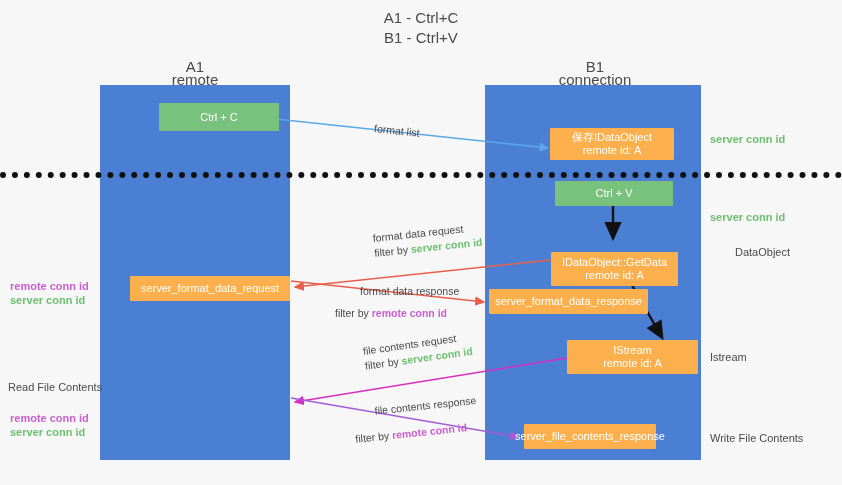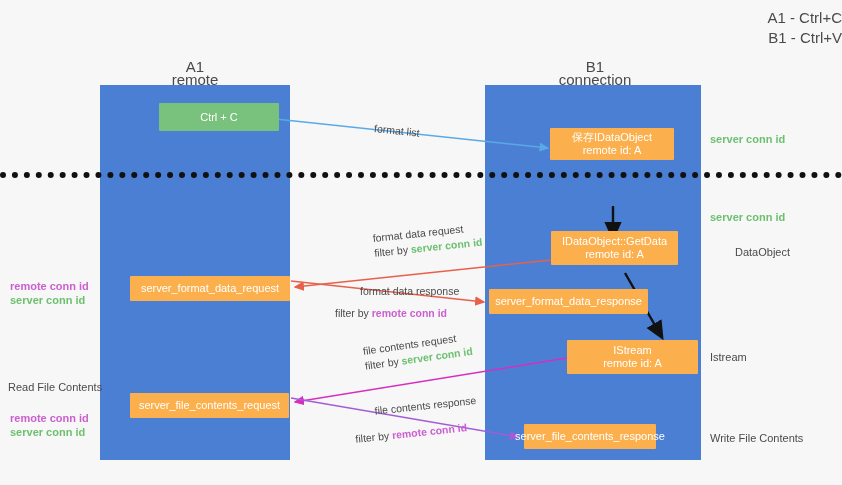--- a/index.html
+++ b/index.html
@@ -36,7 +36,7 @@
     position: absolute;
     left: 0; right: 0;
     top: 8px;
-    text-align: right;
+    text-align: center;
     color: #4a4a4a;
     font-size: 15px;
     line-height: 20px;

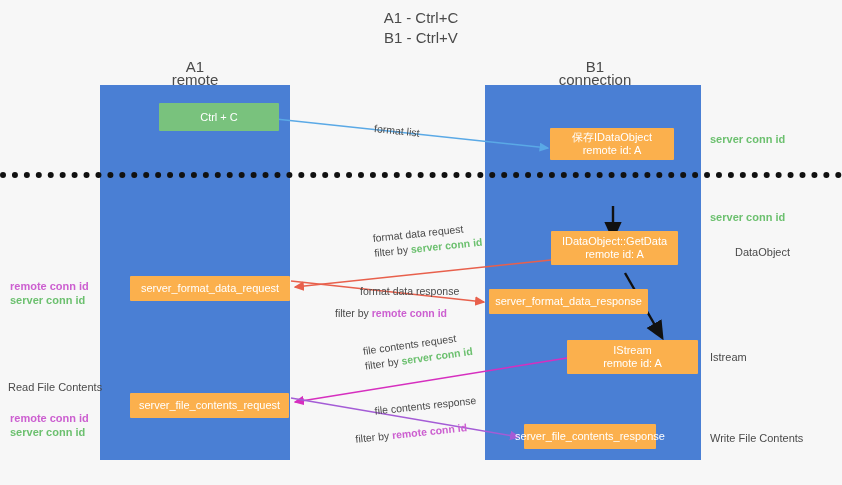--- a/index.html
+++ b/index.html
@@ -150,6 +150,9 @@
     <div>remote id: A</div>
   </div>
 
+  <div class="node green" style="left:555px; top:181px; width:118px; height:25px;">
+    <div>Ctrl + V</div>
+  </div>
 
   <div class="node orange" style="left:551px; top:231px; width:127px; height:34px;">
     <div>IDataObject::GetData</div>

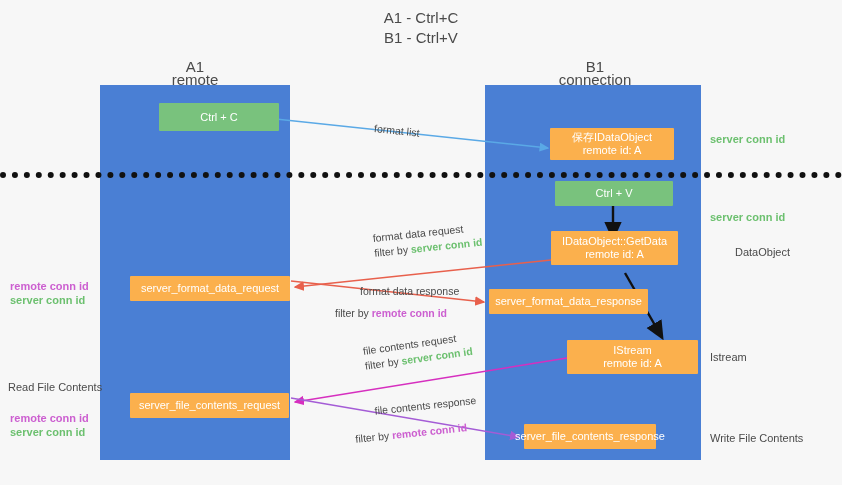--- a/index.html
+++ b/index.html
@@ -154,7 +154,7 @@
     <div>Ctrl + V</div>
   </div>
 
-  <div class="node orange" style="left:551px; top:231px; width:127px; height:34px;">
+  <div class="node orange" style="left:551px; top:252px; width:127px; height:34px;">
     <div>IDataObject::GetData</div>
     <div>remote id: A</div>
   </div>

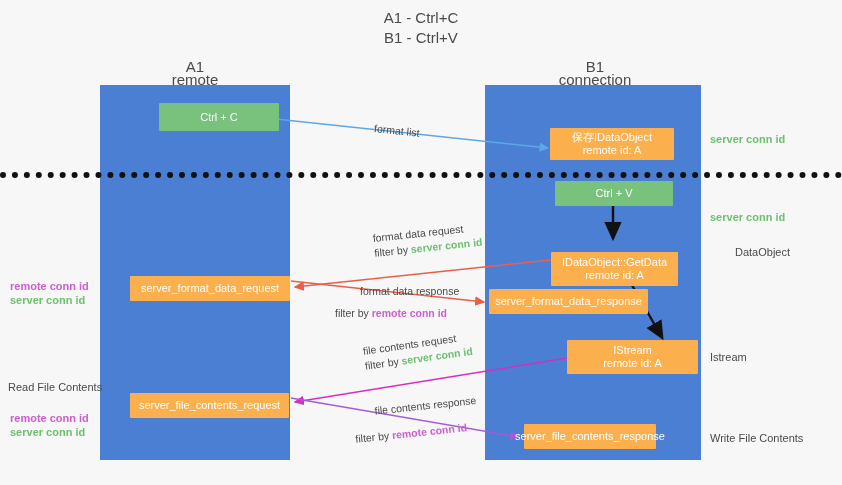--- a/index.html
+++ b/index.html
@@ -172,9 +172,6 @@
     <div>remote id: A</div>
   </div>
 
-  <div class="node orange" style="left:130px; top:393px; width:159px; height:25px;">
-    <div>server_file_contents_request</div>
-  </div>
 
   <div class="node orange" style="left:524px; top:424px; width:132px; height:25px;justify-content:center;">
     <div>server_file_contents_response</div>

